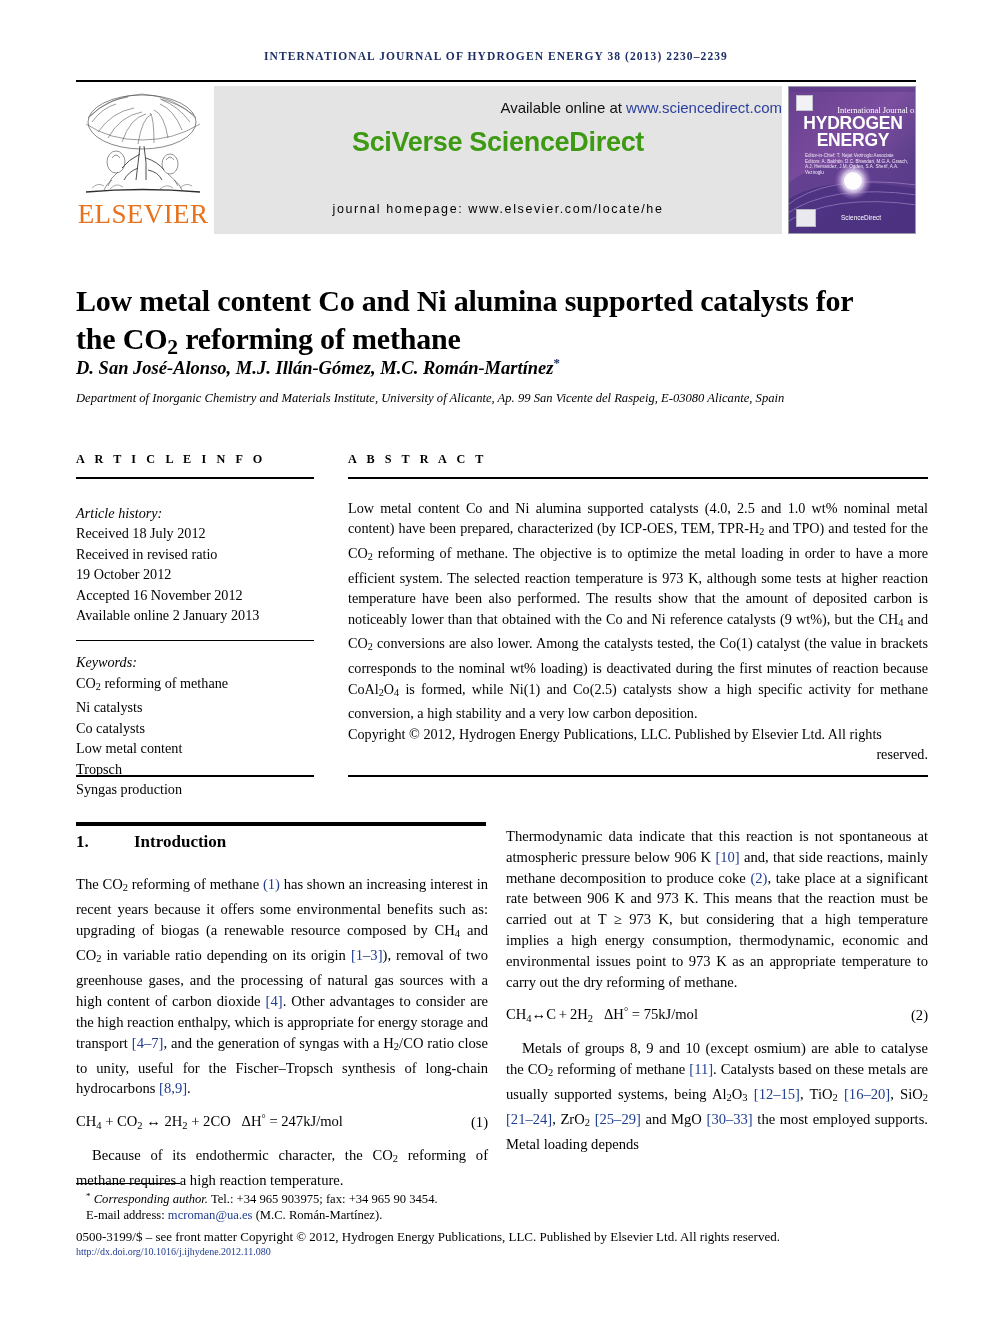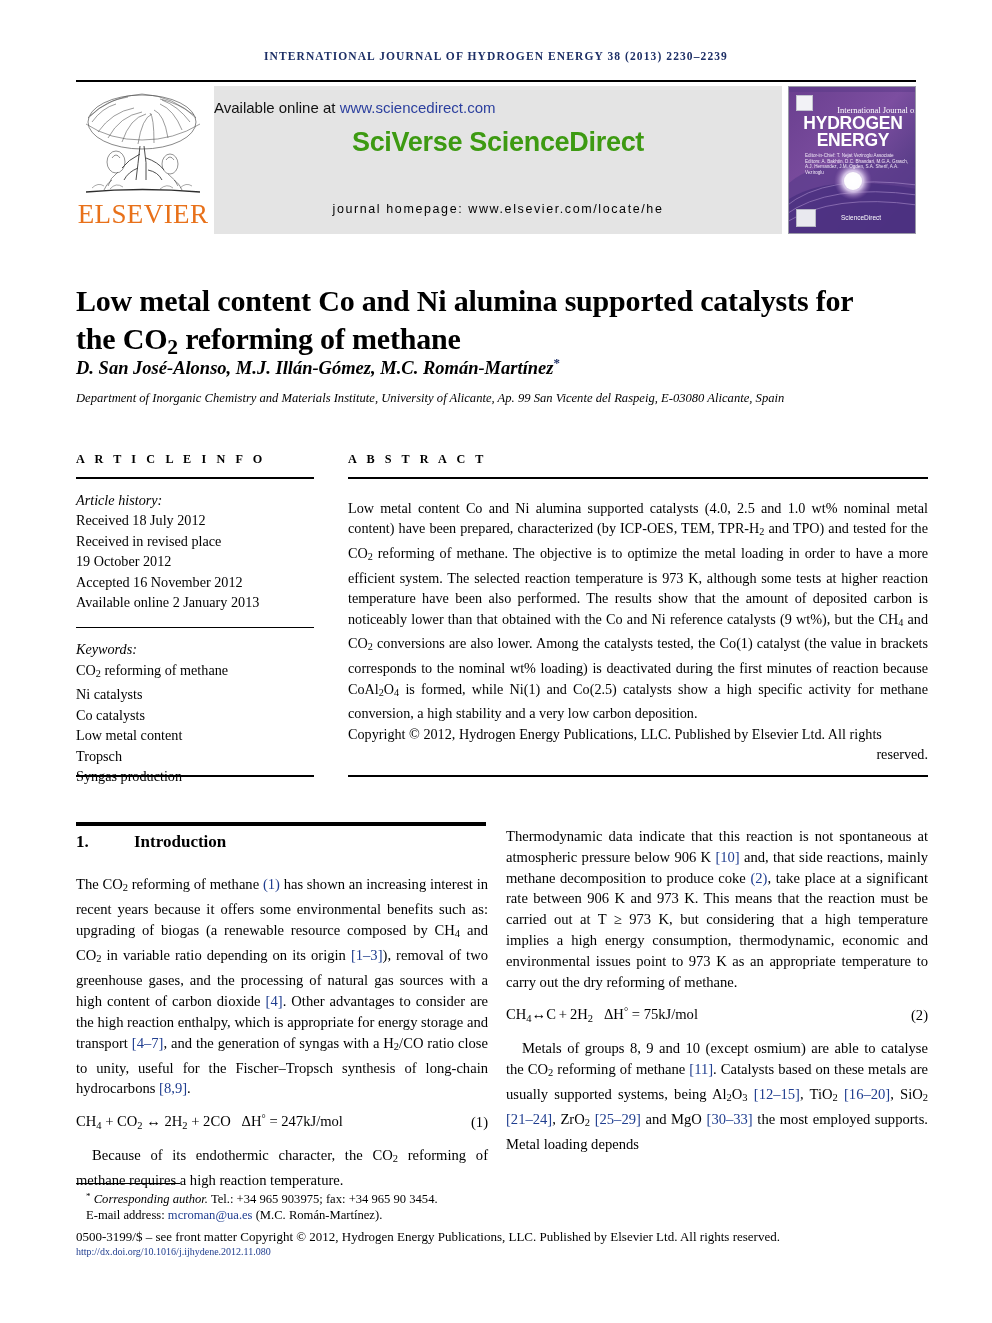--- a/index.html
+++ b/index.html
@@ -80,7 +80,7 @@
     position: absolute;
     left: 0; top: 13px;
     width: 568px;
-    text-align: left;
+    text-align: right;
     font-family: "Liberation Sans", sans-serif;
     font-size: 15px;
     color: #111;

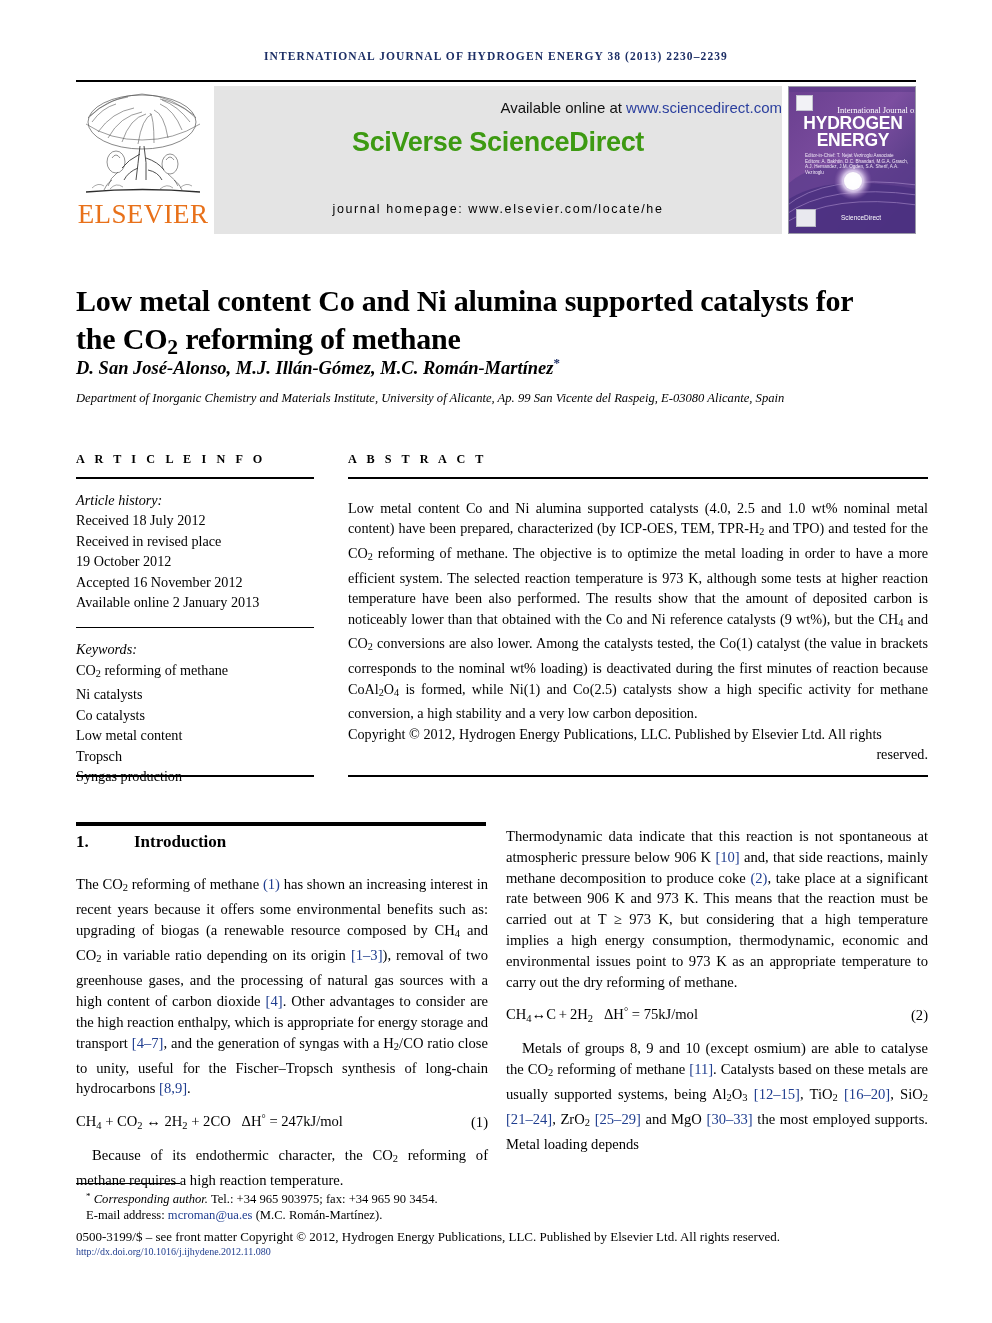--- a/index.html
+++ b/index.html
@@ -224,7 +224,7 @@
     margin-top: 10px;
   }
   .info-body {
-    margin-top: 11px;
+    margin-top: 24px;
     font-family: "Liberation Serif", serif;
     font-size: 14.2px;
     line-height: 20.5px;

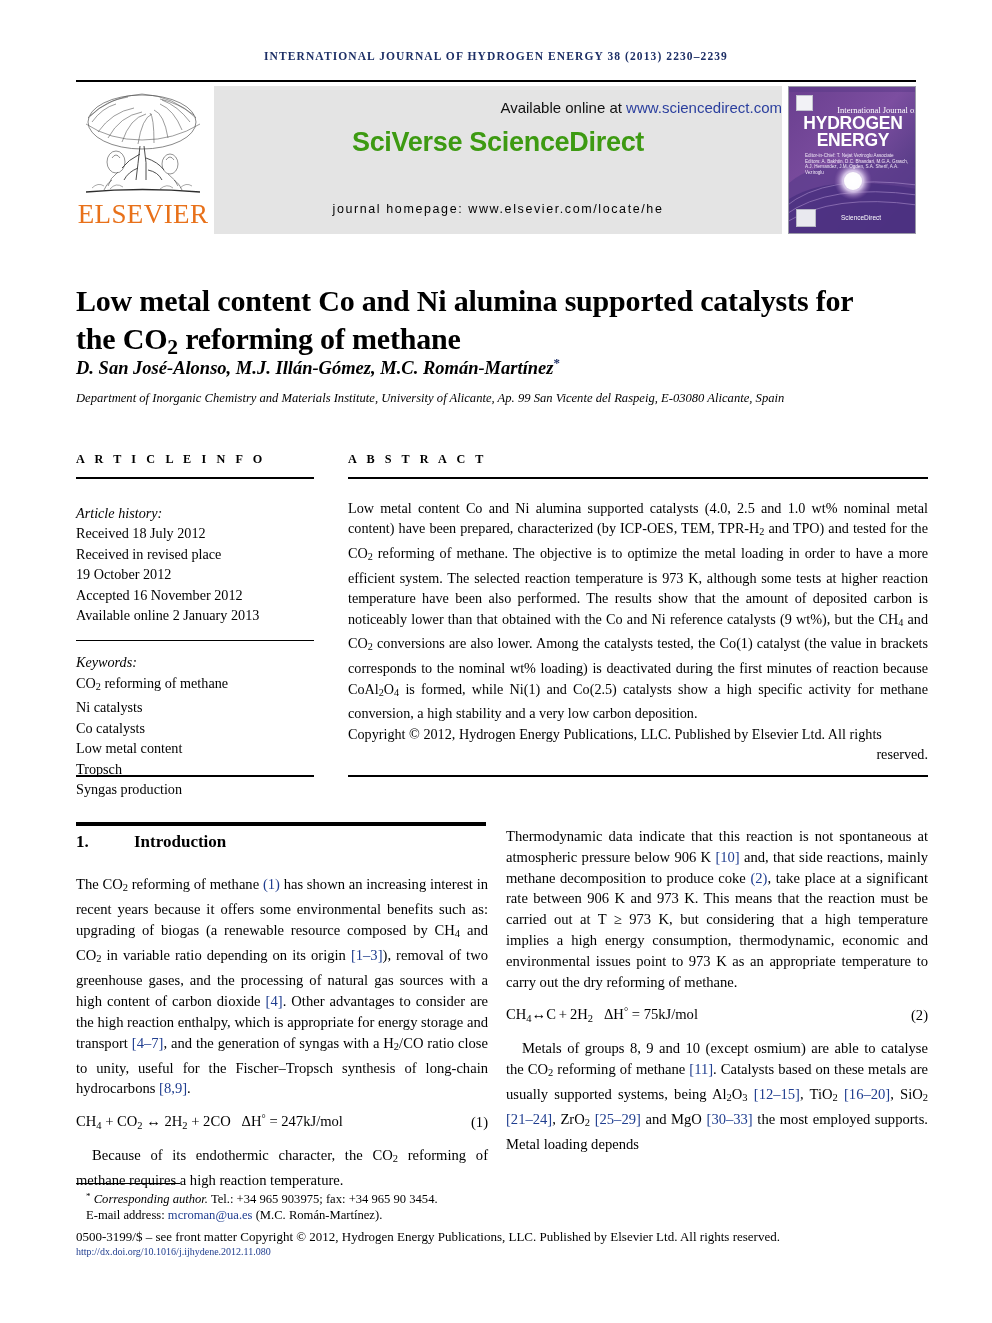--- a/index.html
+++ b/index.html
@@ -440,7 +440,7 @@
     <div class="info-body">
       <div class="ital">Article history:</div>
       <div>Received 18 July 2012</div>
-      <div>Received in revised place</div>
+      <div>Received in revised ratio</div>
       <div>19 October 2012</div>
       <div>Accepted 16 November 2012</div>
       <div>Available online 2 January 2013</div>

